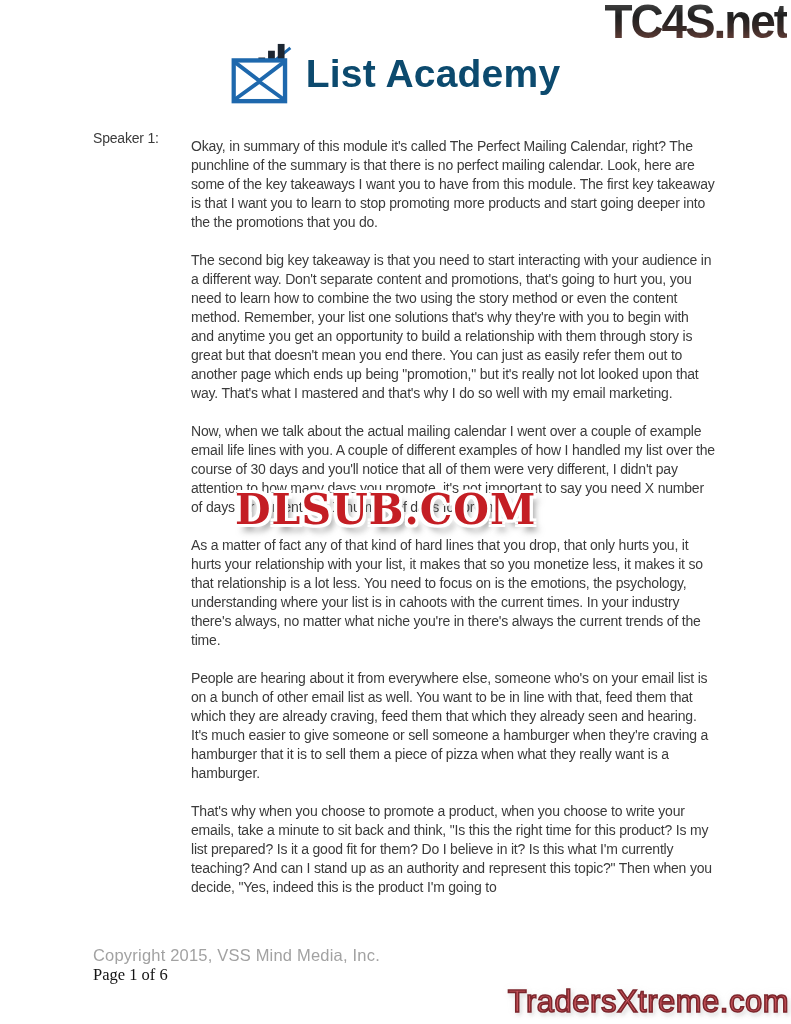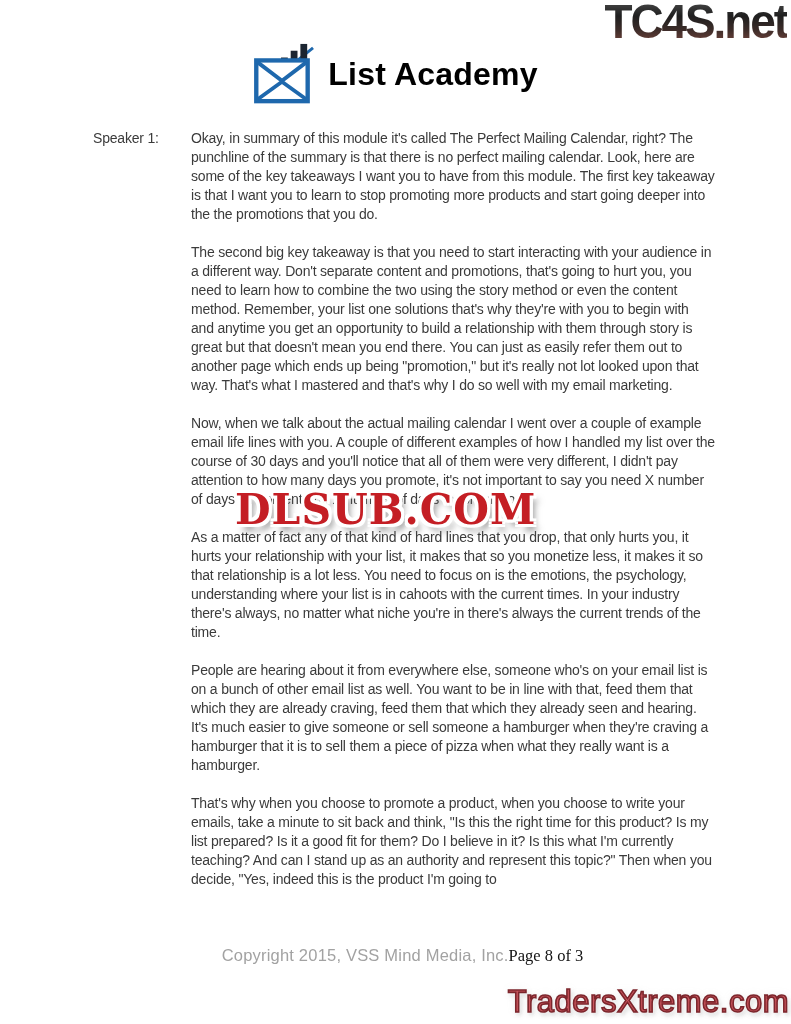--- a/index.html
+++ b/index.html
@@ -43,9 +43,9 @@
   }
   .logo-text {
     font-weight: bold;
-    font-size: 32px;
+    font-size: 39px;
     letter-spacing: 0.2px;
-    color: #000000;
+    color: #0c4a6e;
     white-space: nowrap;
   }
 

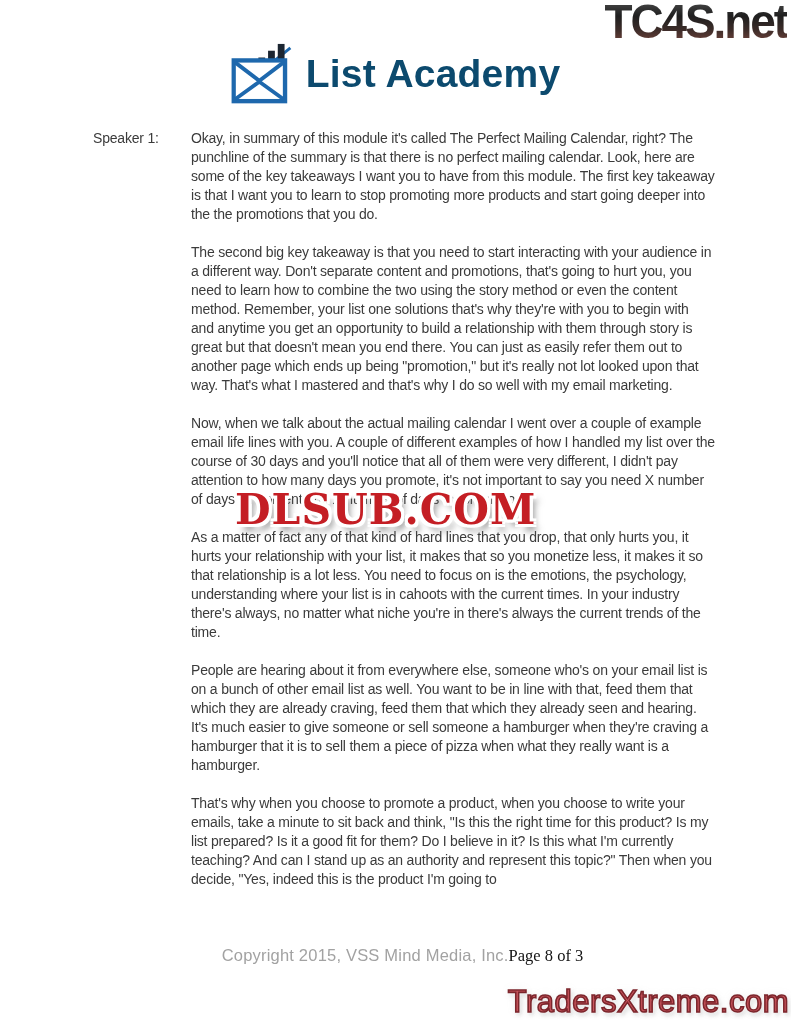--- a/index.html
+++ b/index.html
@@ -68,7 +68,7 @@
   }
   .paragraphs { width: 530px; }
   .paragraphs p {
-    margin: 0 0 19px 0;
+    margin: 8px 0 19px 0;
     font-size: 14px;
     letter-spacing: -0.2px;
     line-height: 19px;

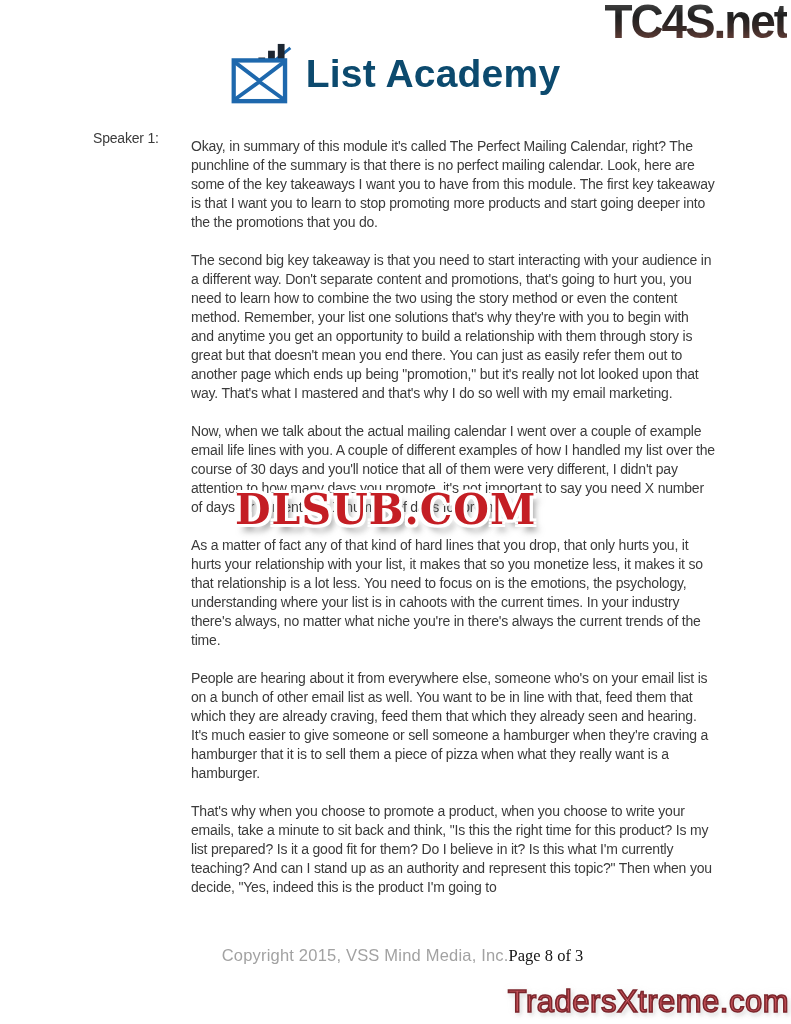--- a/index.html
+++ b/index.html
@@ -101,8 +101,9 @@
     top: 946px;
     width: 619px;
     display: flex;
-    justify-content: center;
+    justify-content: flex-start;
     align-items: baseline;
+    flex-direction: column;
   }
   .copyright {
     color: #a2a2a2;

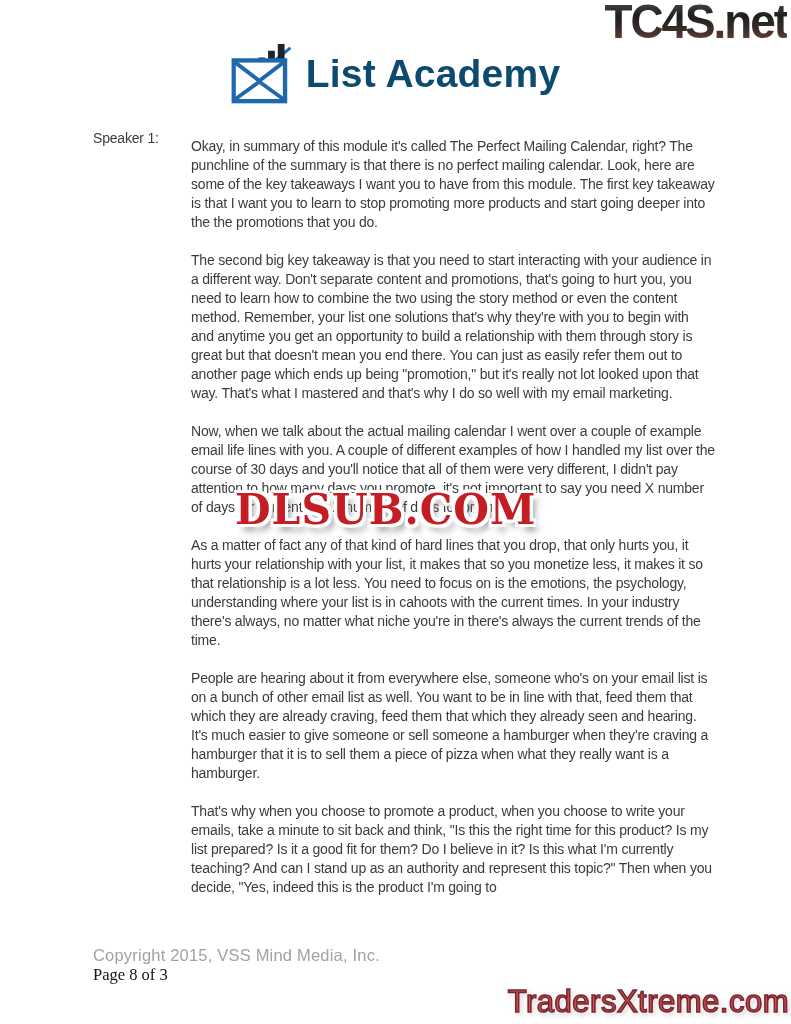--- a/index.html
+++ b/index.html
@@ -173,7 +173,7 @@
 
   <div class="footer">
     <span class="copyright">Copyright 2015, VSS Mind Media, Inc.</span>
-    <span class="pagenum">Page 8 of 3</span>
+    <span class="pagenum">Page 1 of 6</span>
   </div>
 
   <div class="wm-traders">TradersXtreme.com</div>

